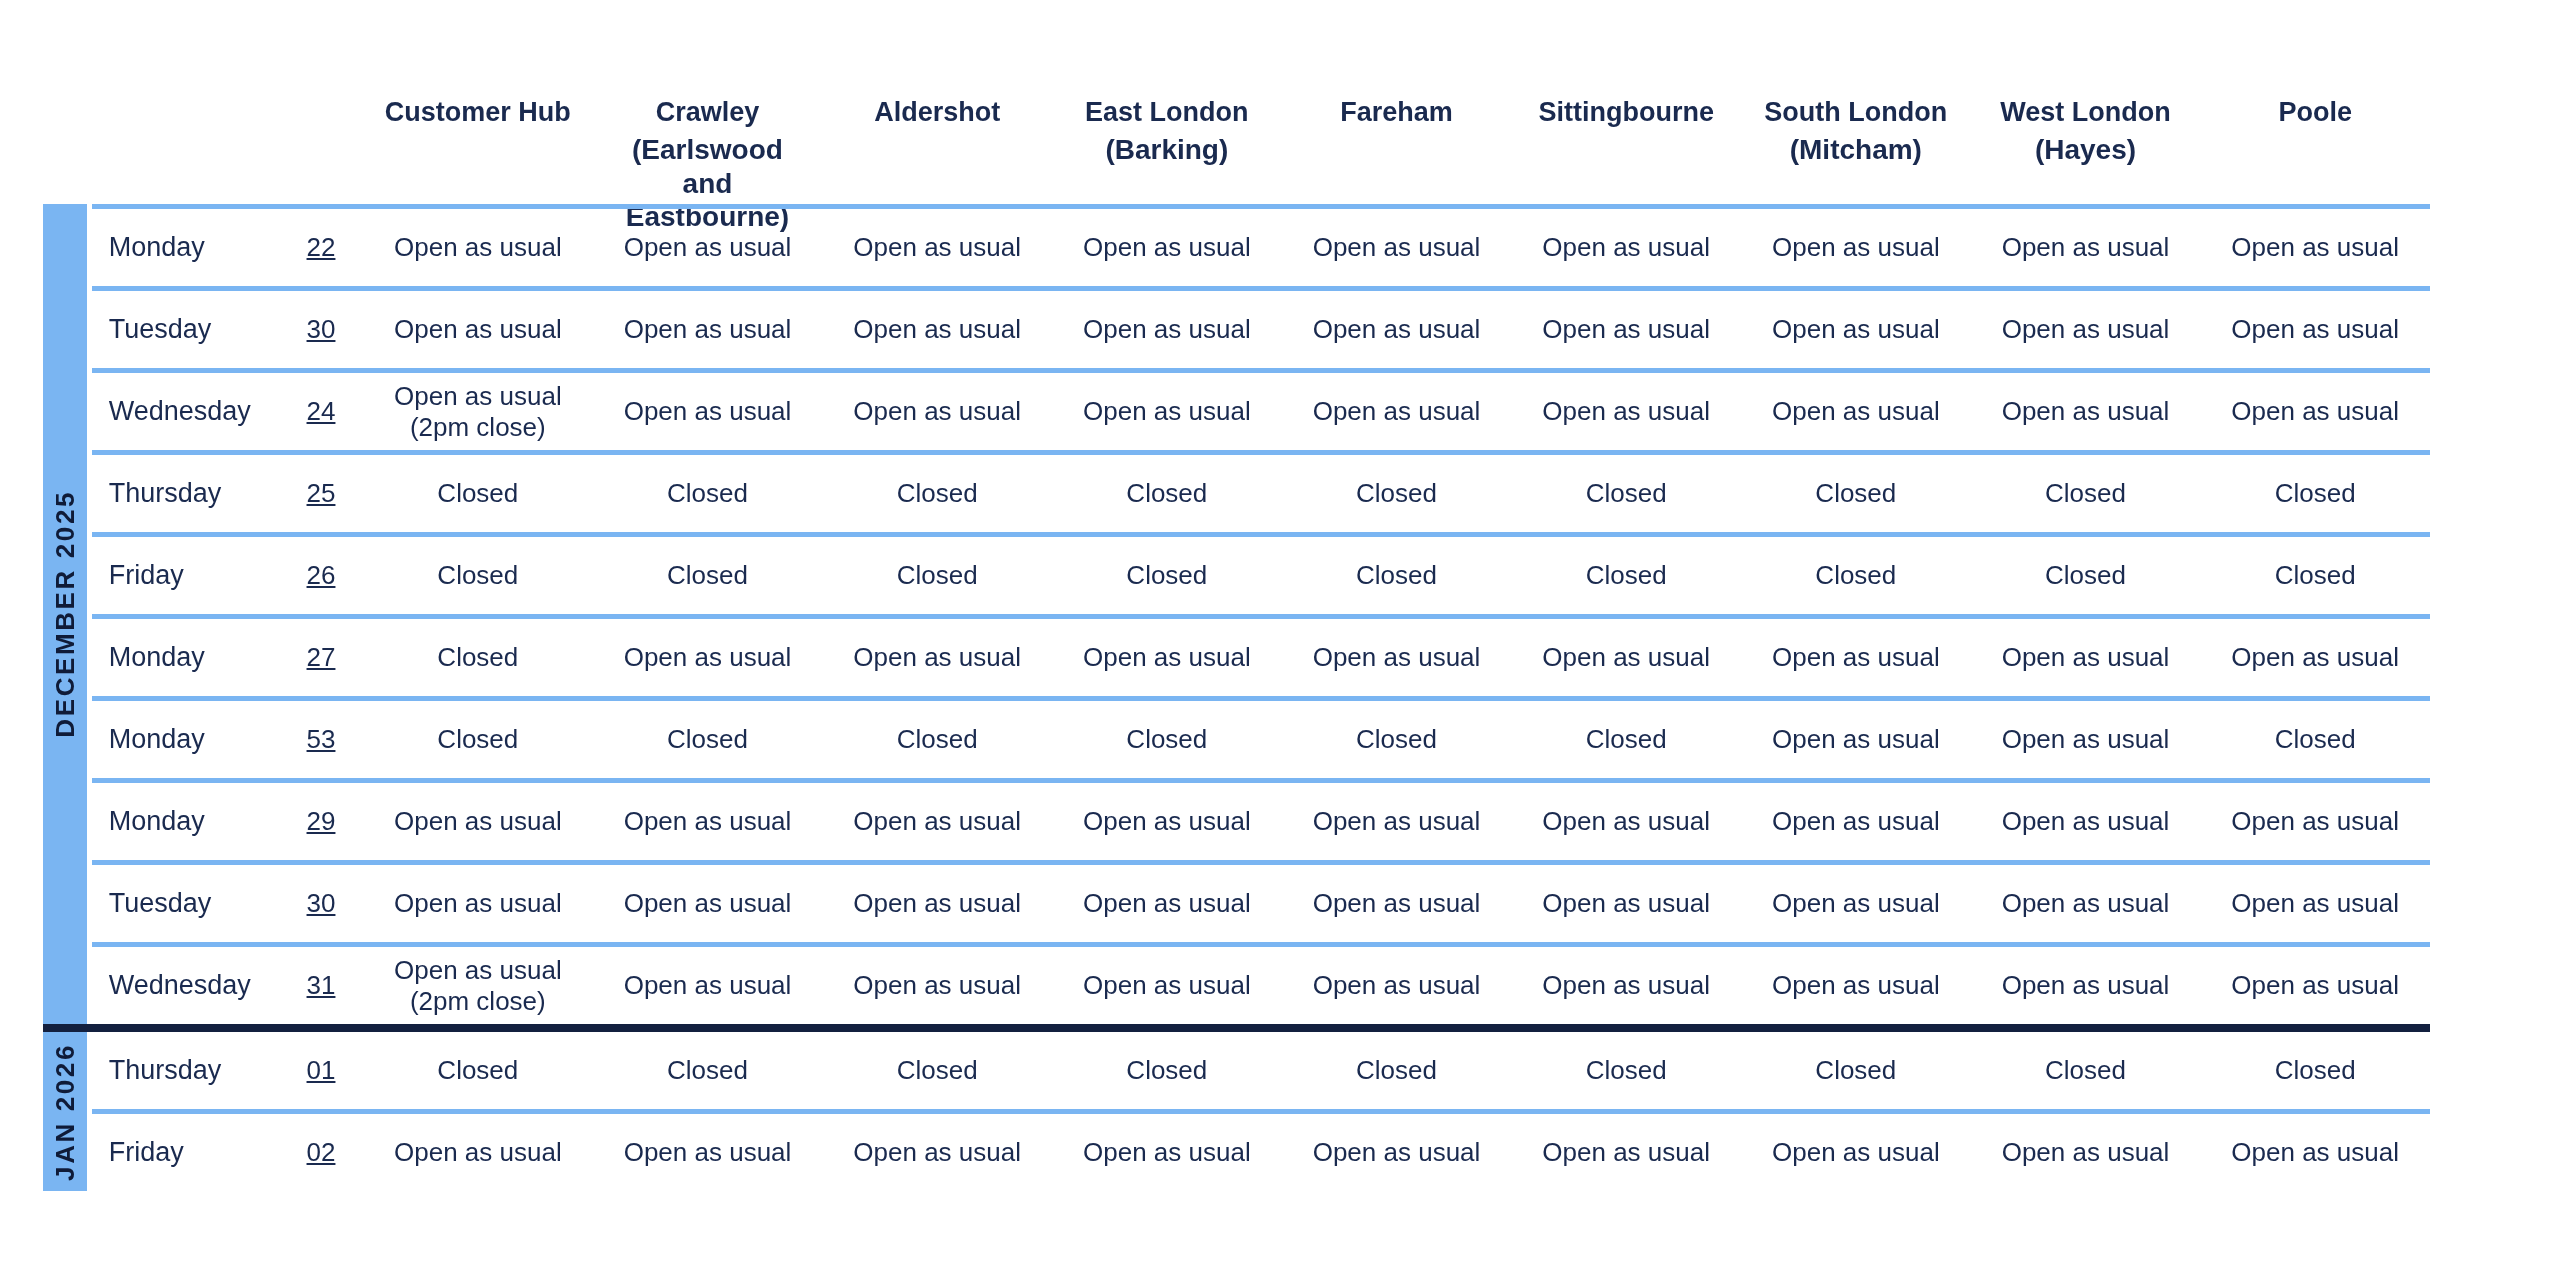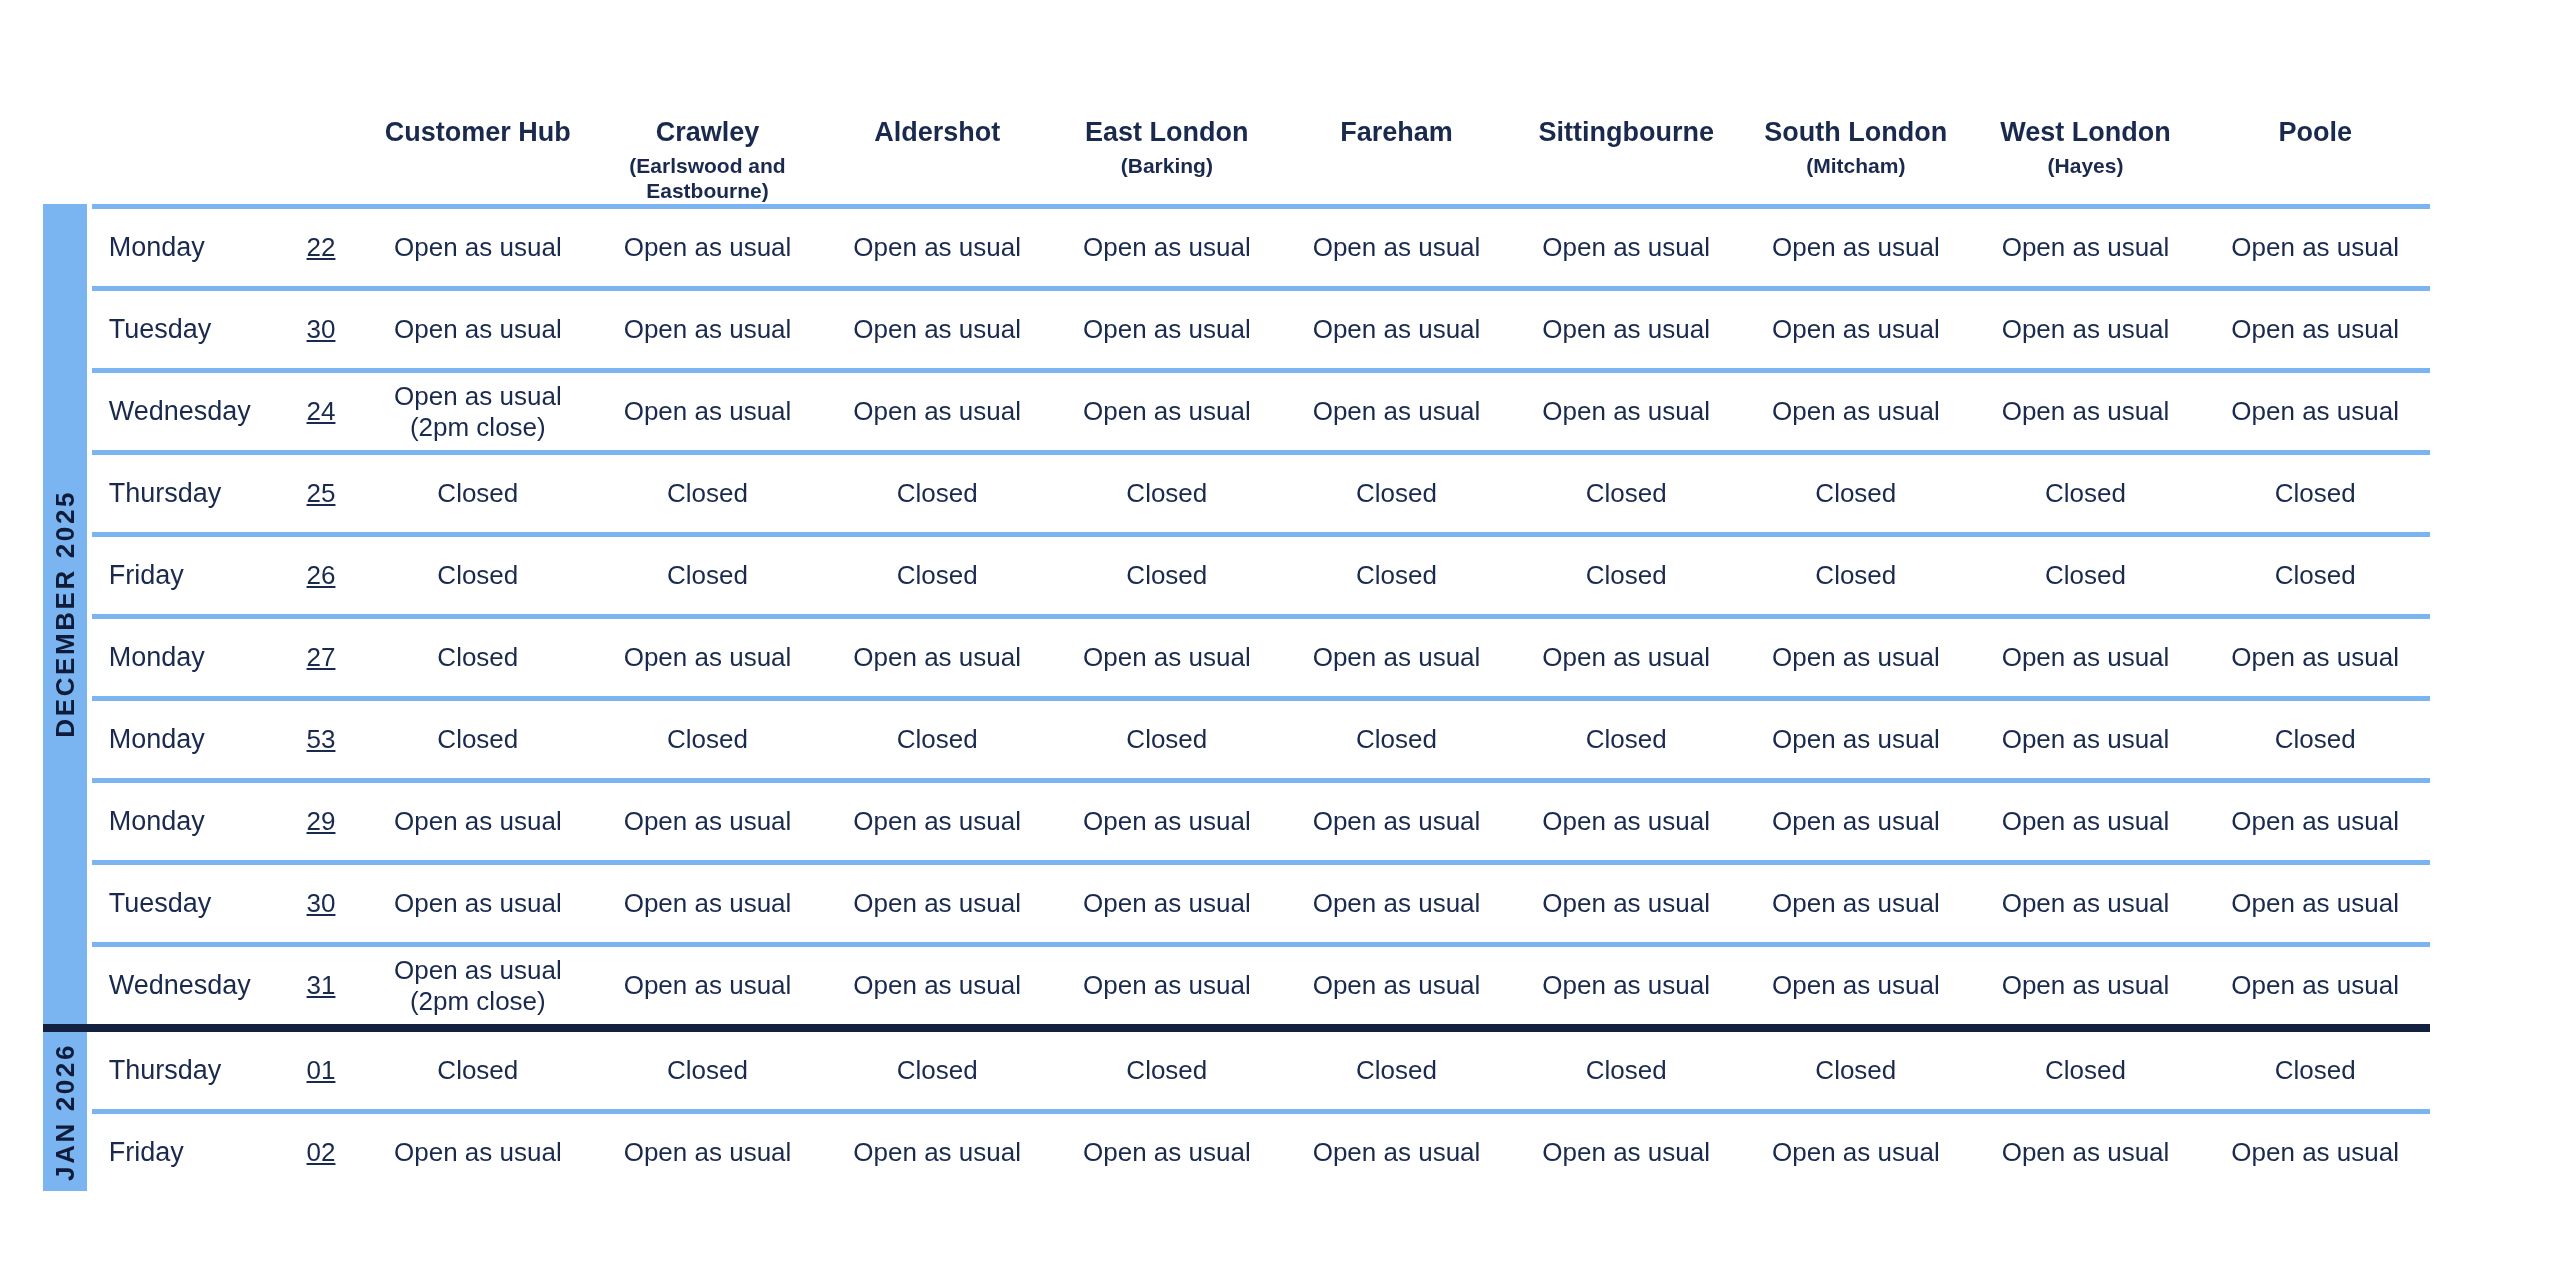--- a/index.html
+++ b/index.html
@@ -21,7 +21,7 @@
   }
   .hcell{
     display:flex;flex-direction:column;align-items:center;justify-content:flex-start;
-    text-align:center;font-weight:bold;color:var(--navy);margin-top:20px;
+    text-align:center;font-weight:bold;color:var(--navy);
   }
   .hname{font-size:27px;line-height:1.15;}
   .hsub{font-size:21px;line-height:1.2;margin-top:5.2px;max-width:193px;}

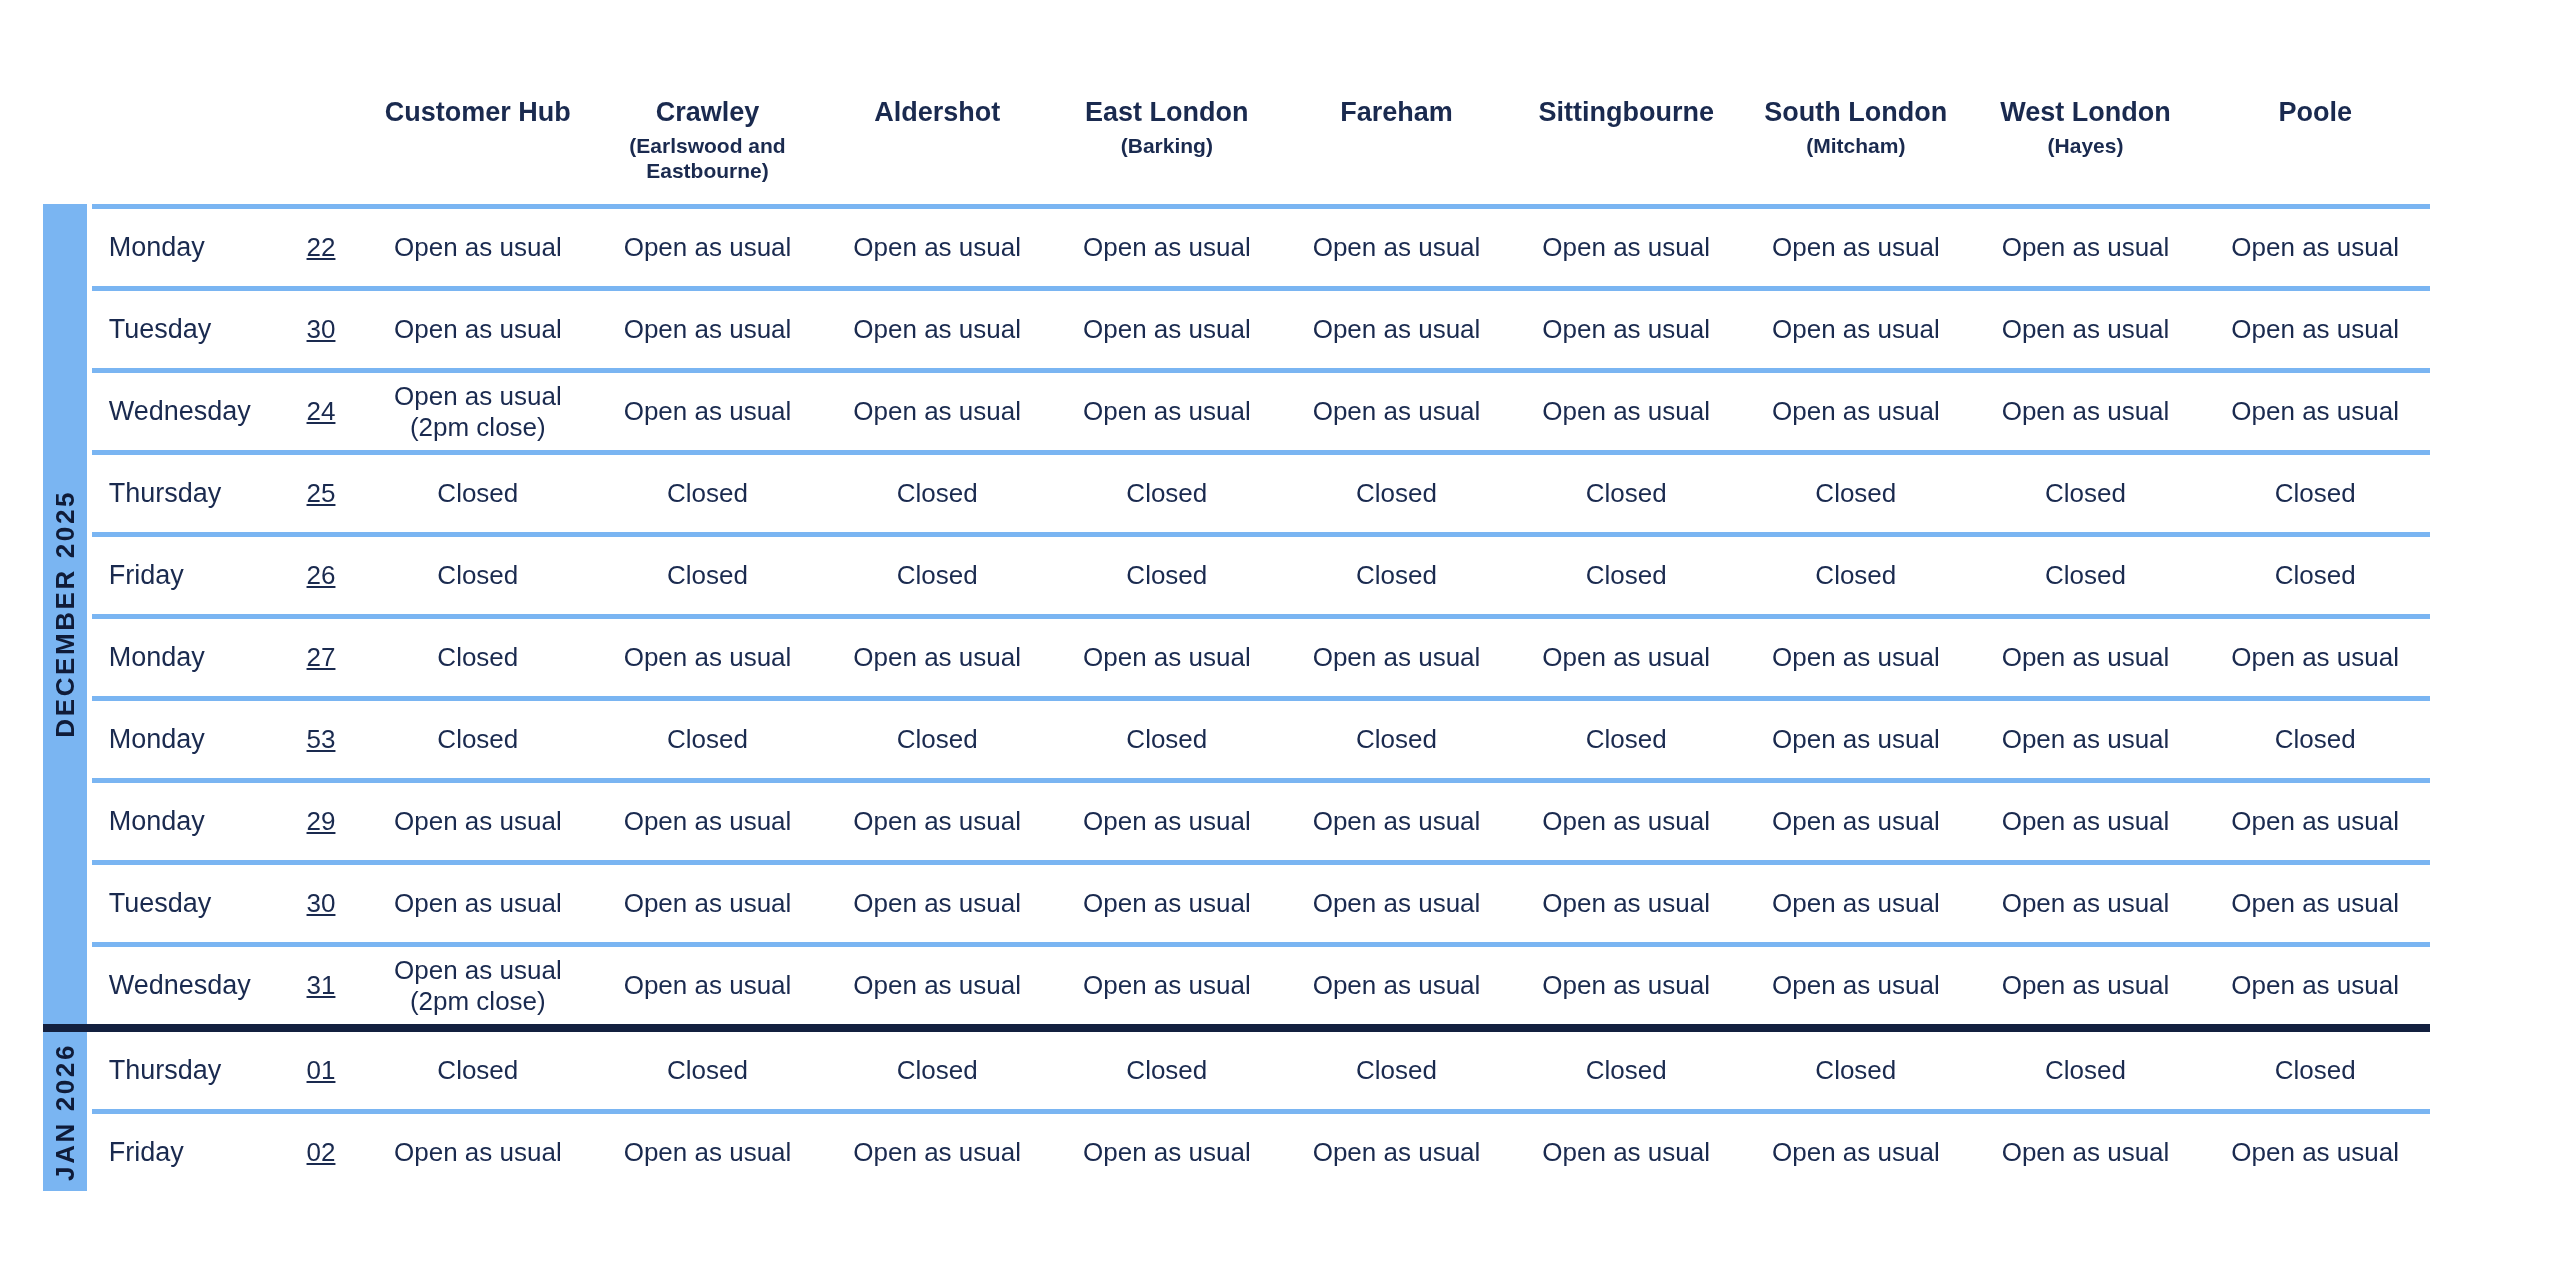--- a/index.html
+++ b/index.html
@@ -24,7 +24,7 @@
     text-align:center;font-weight:bold;color:var(--navy);
   }
   .hname{font-size:27px;line-height:1.15;}
-  .hsub{font-size:21px;line-height:1.2;margin-top:5.2px;max-width:193px;}
+  .hsub{font-size:28px;line-height:1.2;margin-top:5.2px;max-width:193px;}
   
   .sidebar{
     position:absolute;left:43px;width:44px;background:var(--accent);

